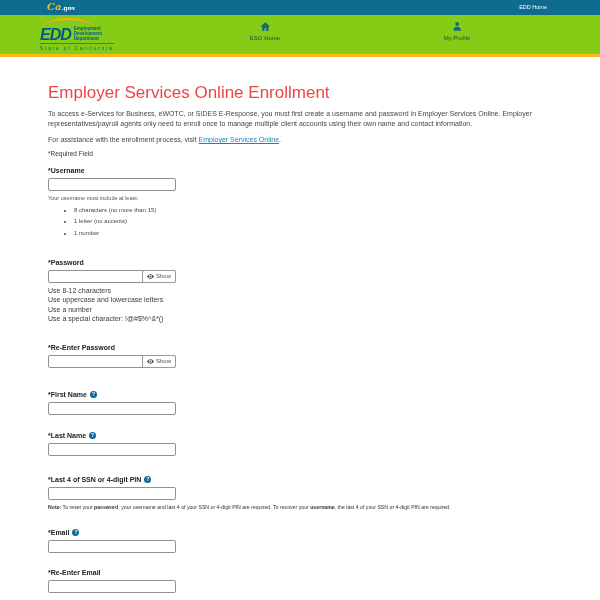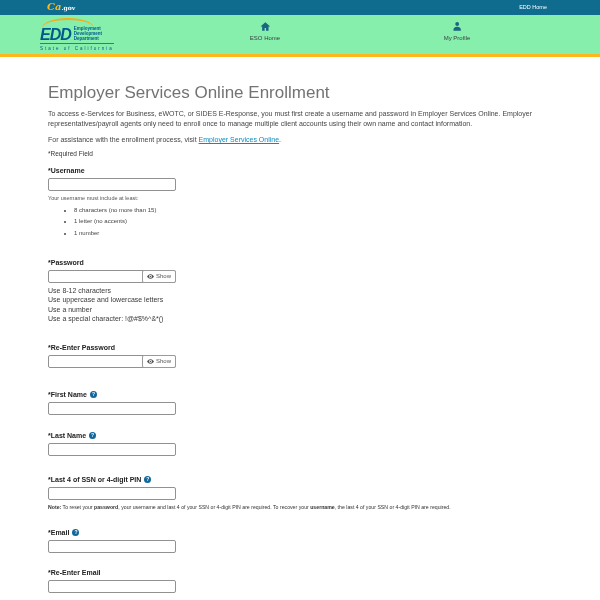--- a/index.html
+++ b/index.html
@@ -31,7 +31,7 @@
   
   .header {
     height: 42px;
-    background: #86efac;
+    background: #84cc16;
     border-bottom: 3px solid #fdb81e;
     position: relative;
   }

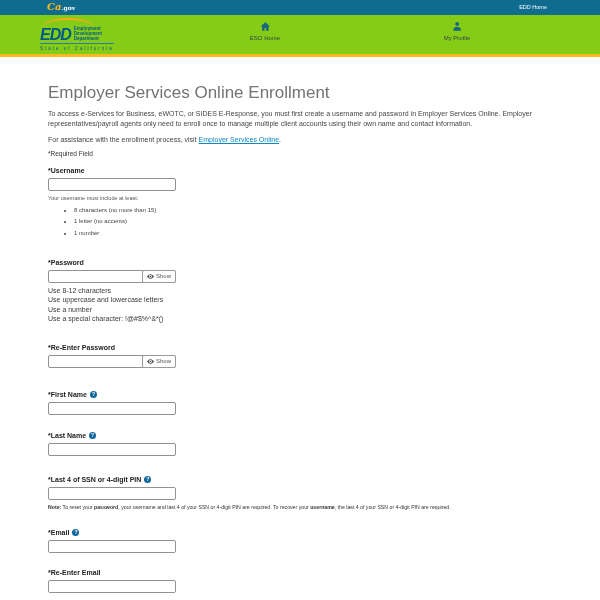--- a/index.html
+++ b/index.html
@@ -67,7 +67,7 @@
   
   .main { padding: 26px 48px 0 48px; }
   h1 {
-    font-size: 17px; font-weight: 400; color: #737373;
+    font-size: 17px; font-weight: 400; color: #ef4444;
     line-height: 19px; margin-bottom: 7px;
   }
   .intro { font-size: 7px; line-height: 10px; color: #454545; margin-top: 4px; }

